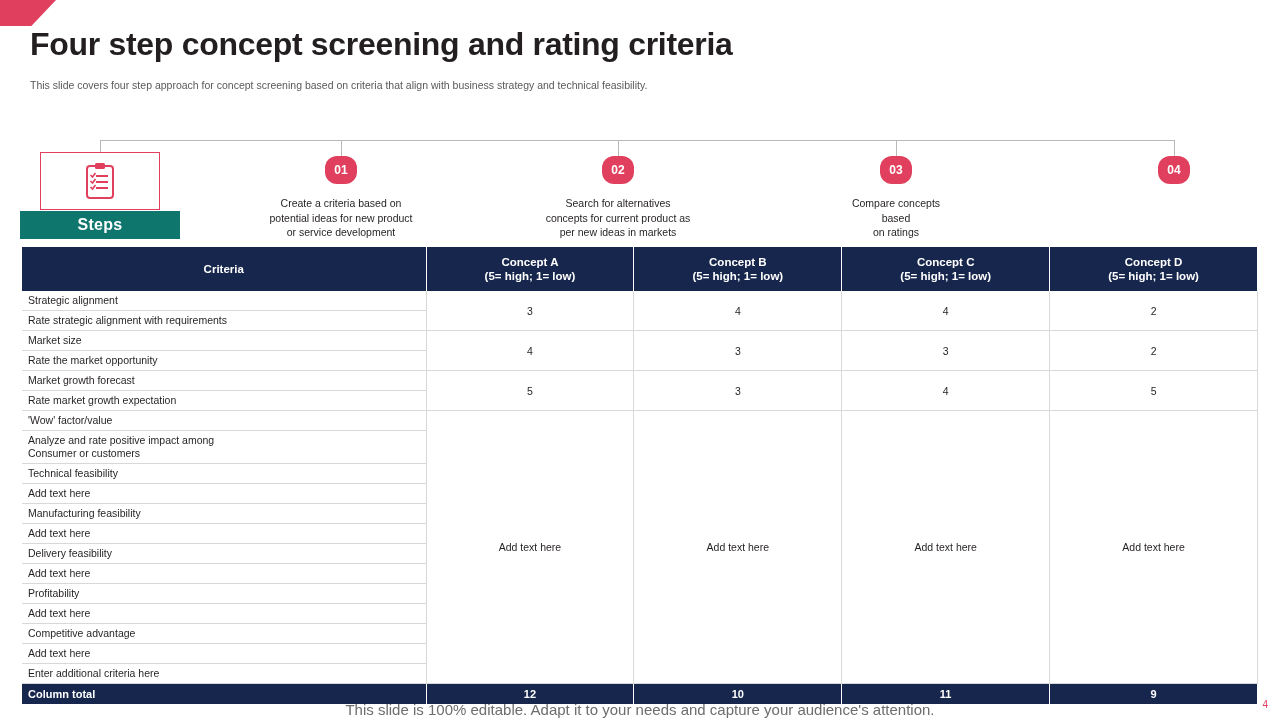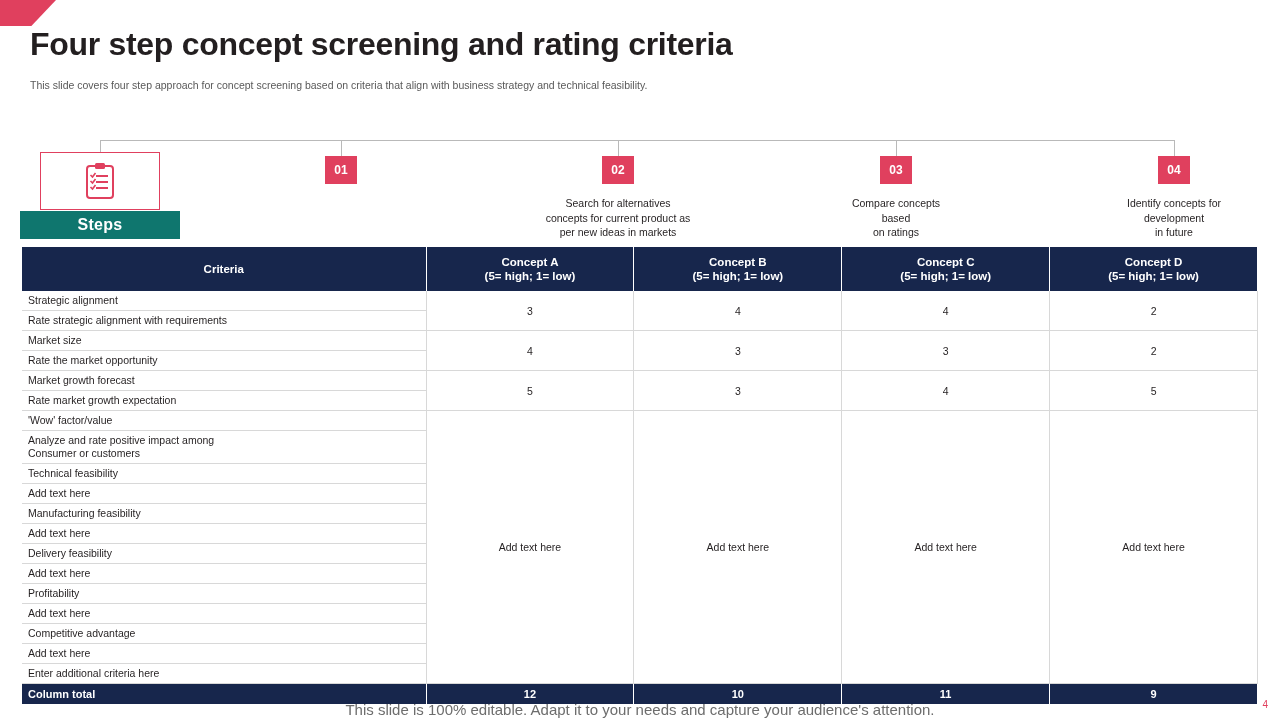--- a/index.html
+++ b/index.html
@@ -45,6 +45,7 @@
     width:32px; height:28px; background:#e0405e; color:#fff; font-size:12px;
     font-weight:bold; display:flex; align-items:center; justify-content:center;
     margin:0 auto 12px auto;
+    border-radius:12px;
   }
   .step-text{ font-size:10.5px; color:#231f20; line-height:14.5px; }
 

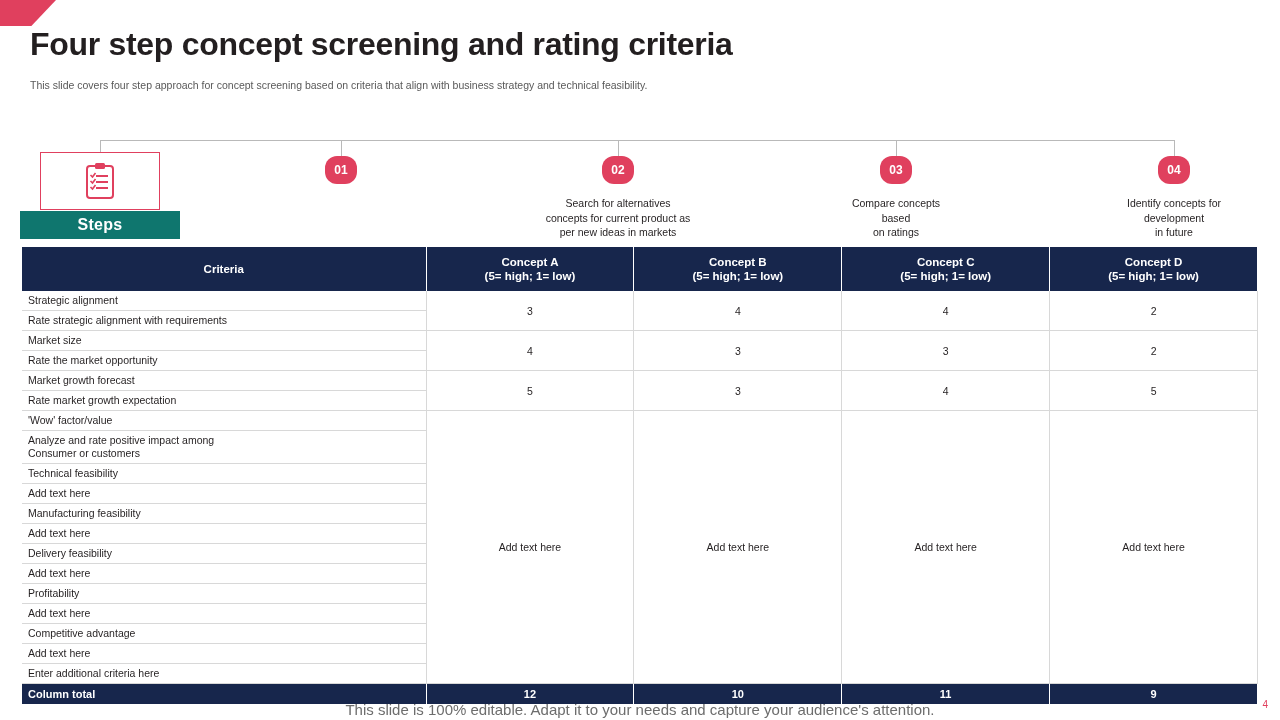--- a/index.html
+++ b/index.html
@@ -122,6 +122,9 @@
 
 <div class="step" style="left:251px; top:156px; width:180px;">
   <div class="step-num">01</div>
+  <div class="step-text" style="white-space:pre-line;">Create a criteria based on
+potential ideas for new product
+or service development</div>
 </div>
 <div class="step" style="left:528px; top:156px; width:180px;">
   <div class="step-num">02</div>

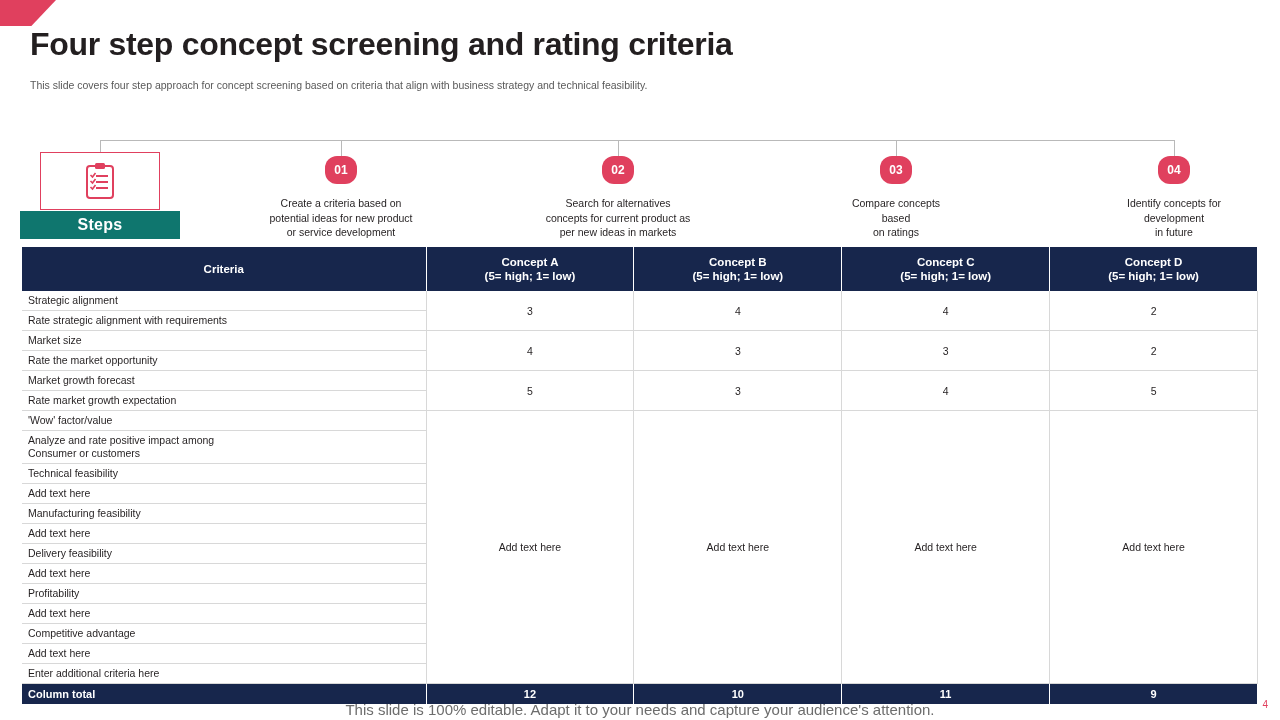--- a/index.html
+++ b/index.html
@@ -140,9 +140,6 @@
 </div>
 <div class="step" style="left:1084px; top:156px; width:180px;">
   <div class="step-num">04</div>
-  <div class="step-text" style="white-space:pre-line;">Identify concepts for
-development
-in future</div>
 </div>
 
 <table>

